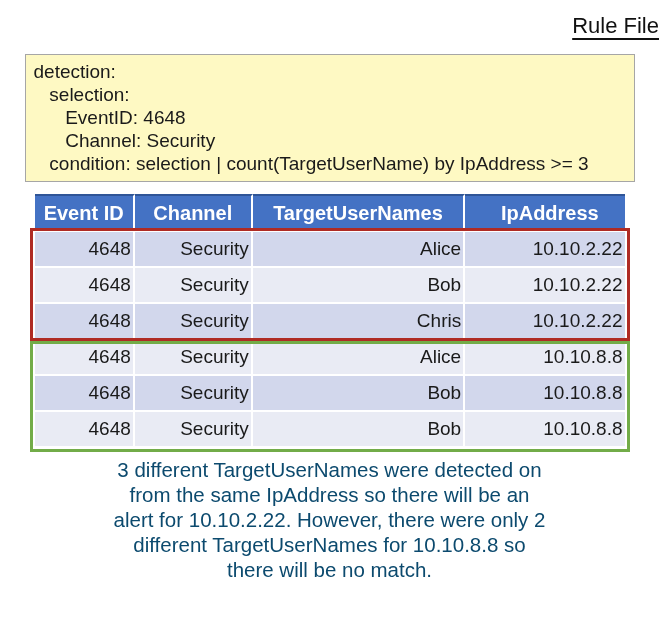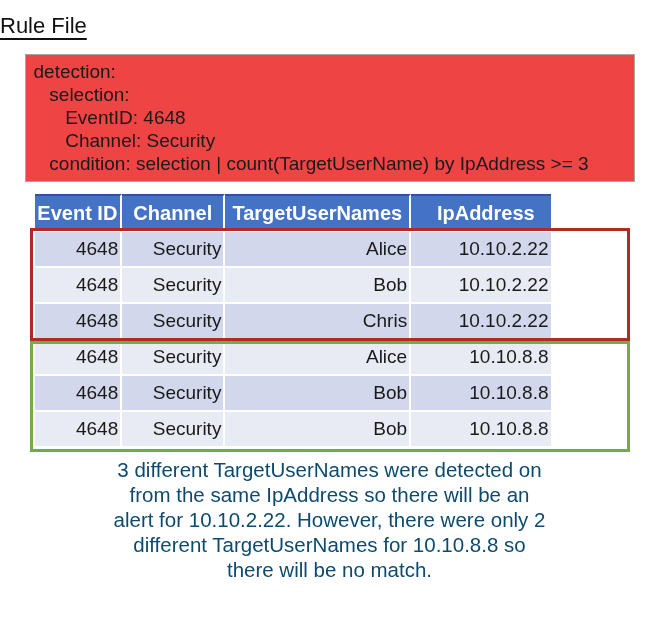--- a/index.html
+++ b/index.html
@@ -11,7 +11,7 @@
   .page{width:659px;height:644px;position:relative;}
 
   .sec-title{
-    margin:0;text-align:left;font-size:22px;font-weight:400;color:#111;
+    margin:0;text-align:right;font-size:22px;font-weight:400;color:#111;
     text-decoration:underline;text-underline-offset:5px;
     text-decoration-thickness:1.5px;
   }

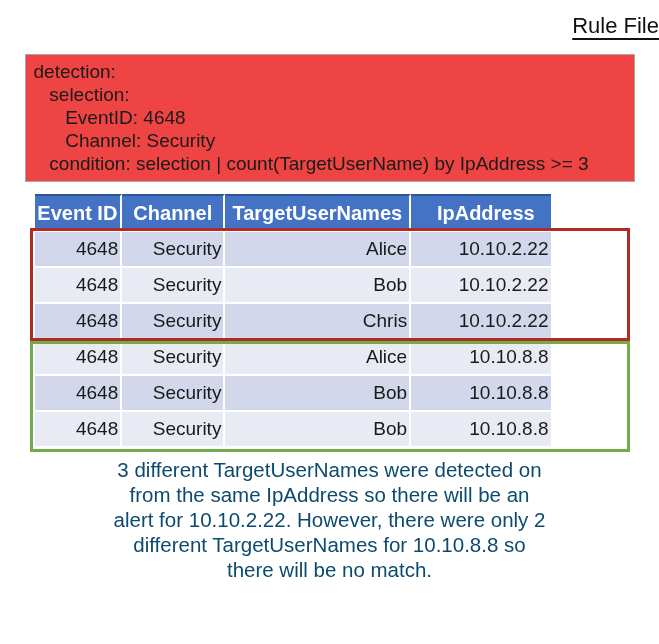--- a/index.html
+++ b/index.html
@@ -20,7 +20,7 @@
 
   .rule-box{
     box-sizing:border-box;width:610px;margin:15px auto 12px;
-    border:1.5px solid #a6a6a6;background:#ef4444;
+    border:1.5px solid #a6a6a6;background:#fef9c3;
     padding:5px 8px 6px 8px;
   }
   .rule-code{

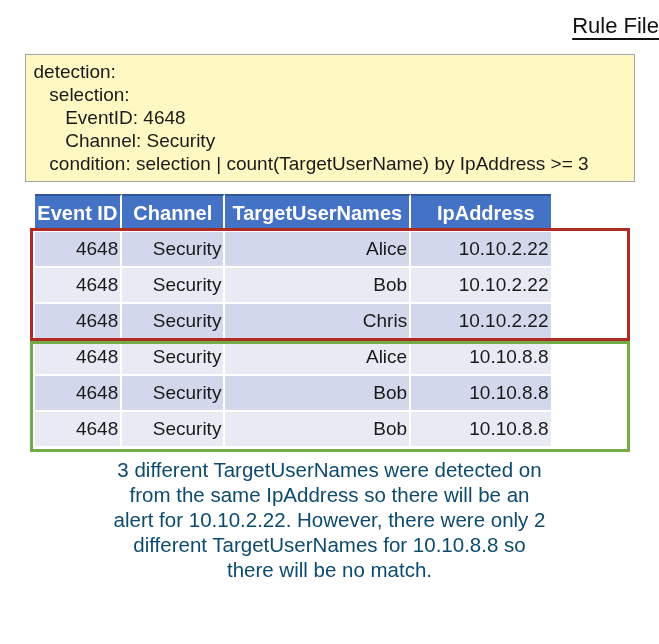--- a/index.html
+++ b/index.html
@@ -31,7 +31,7 @@
   .table-wrap{position:relative;width:590px;margin:11px auto 0;}
   table.event-table{
     border-collapse:separate;border-spacing:0;table-layout:fixed;
-    width:516px;
+    width:590px;
   }
   .event-table th{
     box-sizing:border-box;height:36px;

